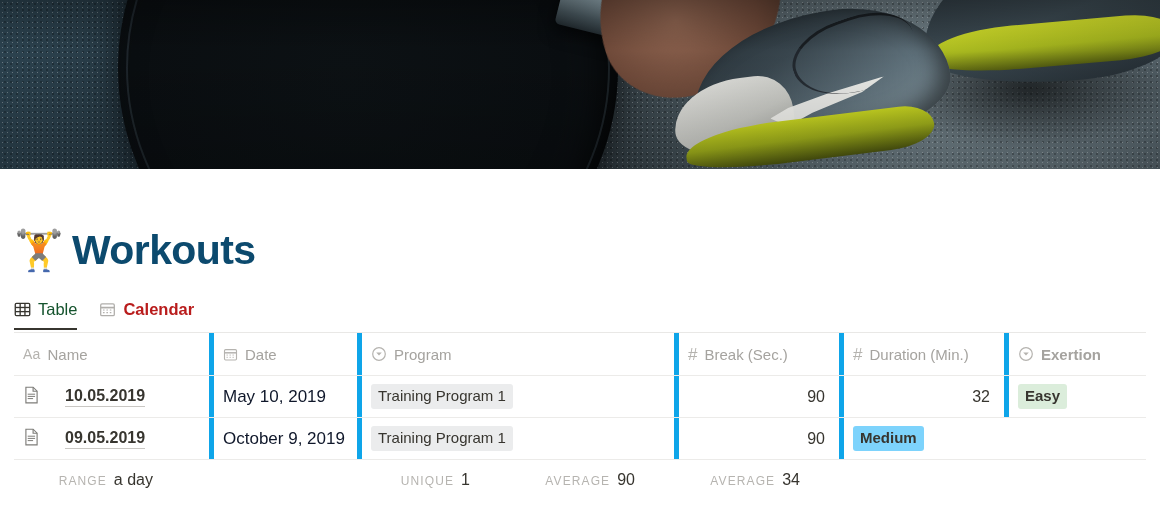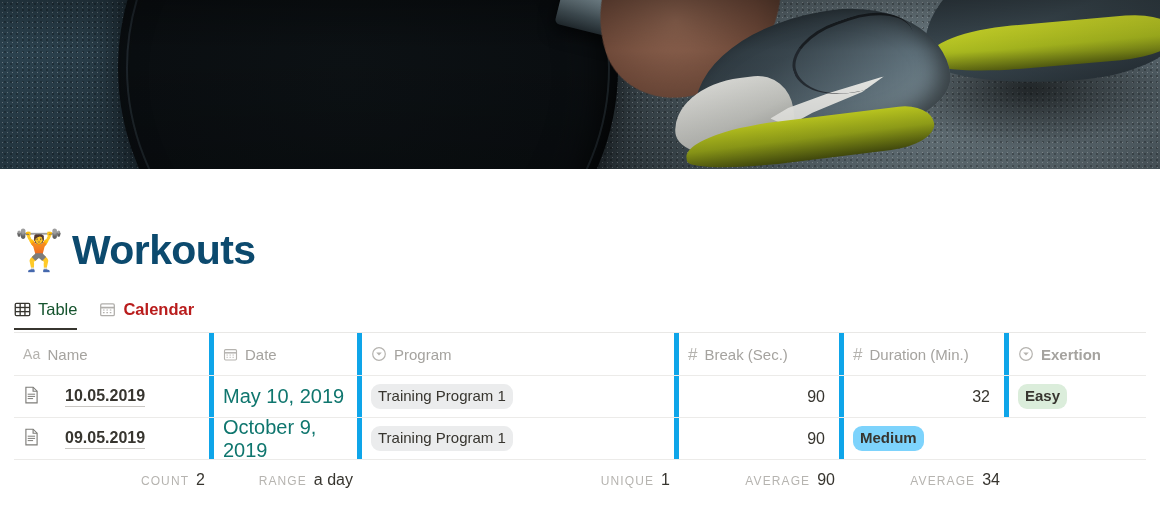--- a/index.html
+++ b/index.html
@@ -250,7 +250,7 @@
     border-bottom: 1px solid #c9c7c3;
     line-height: 1.25;
   }
-  .date-text { font-size: 20px; color: #0f766e; }
+  .date-text { font-size: 17px; color: #0f172a; }
 
   .tag {
     display: inline-block;

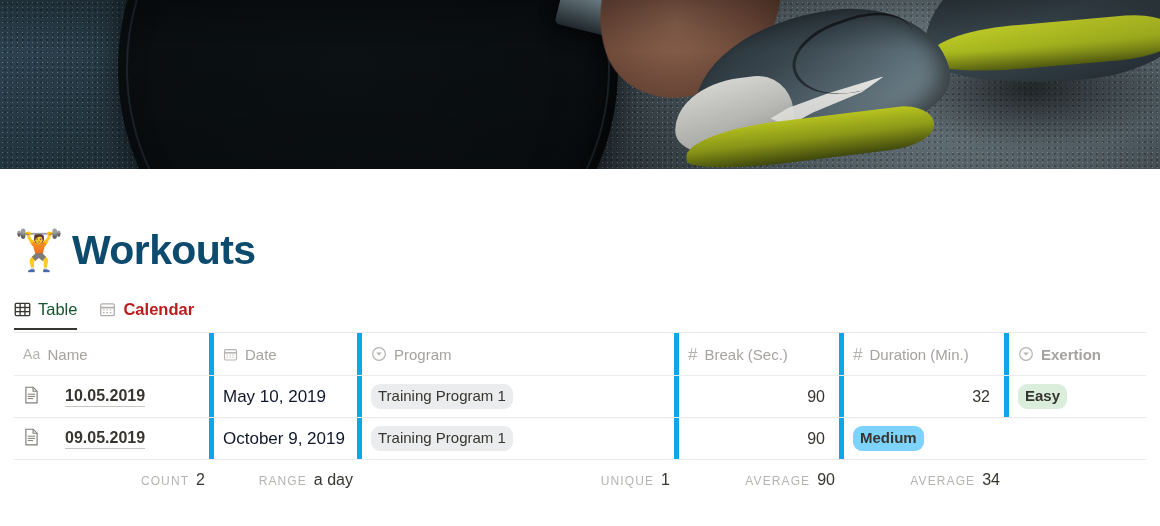--- a/index.html
+++ b/index.html
@@ -257,7 +257,7 @@
     font-size: 15px;
     color: #37352f;
     background: #ebeced;
-    border-radius: 9px;
+    border-radius: 3px;
     padding: 2px 7px 3px;
     line-height: 1.3;
   }

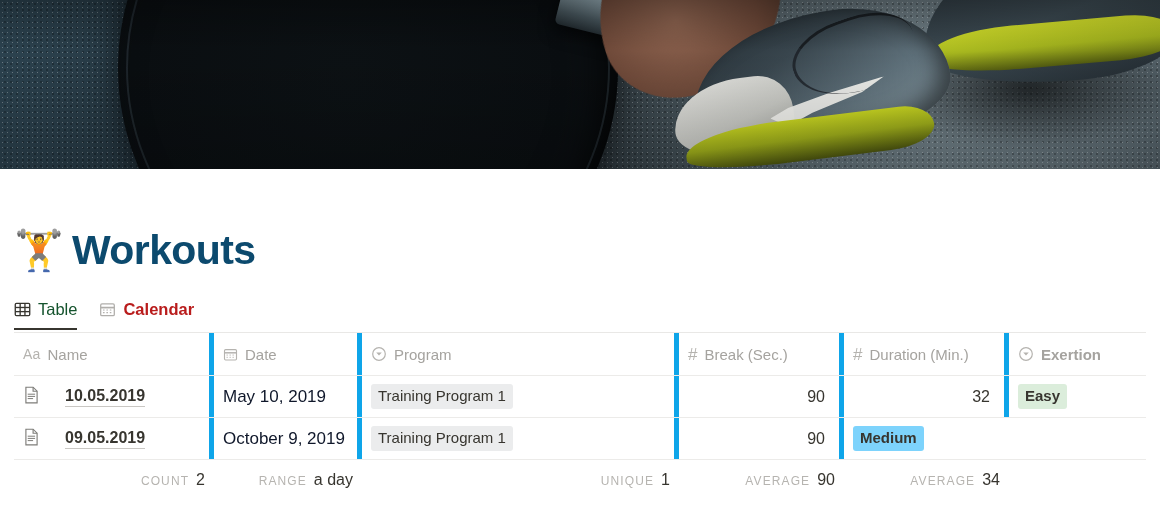--- a/index.html
+++ b/index.html
@@ -498,10 +498,6 @@
 
       <div class="summary">
 
-        <div class="sum-cell c-name">
-          <span class="sum-label">COUNT</span>
-          <span class="sum-value strong">2</span>
-        </div>
 
         <div class="sum-cell c-date">
           <span class="sum-label">RANGE</span>

